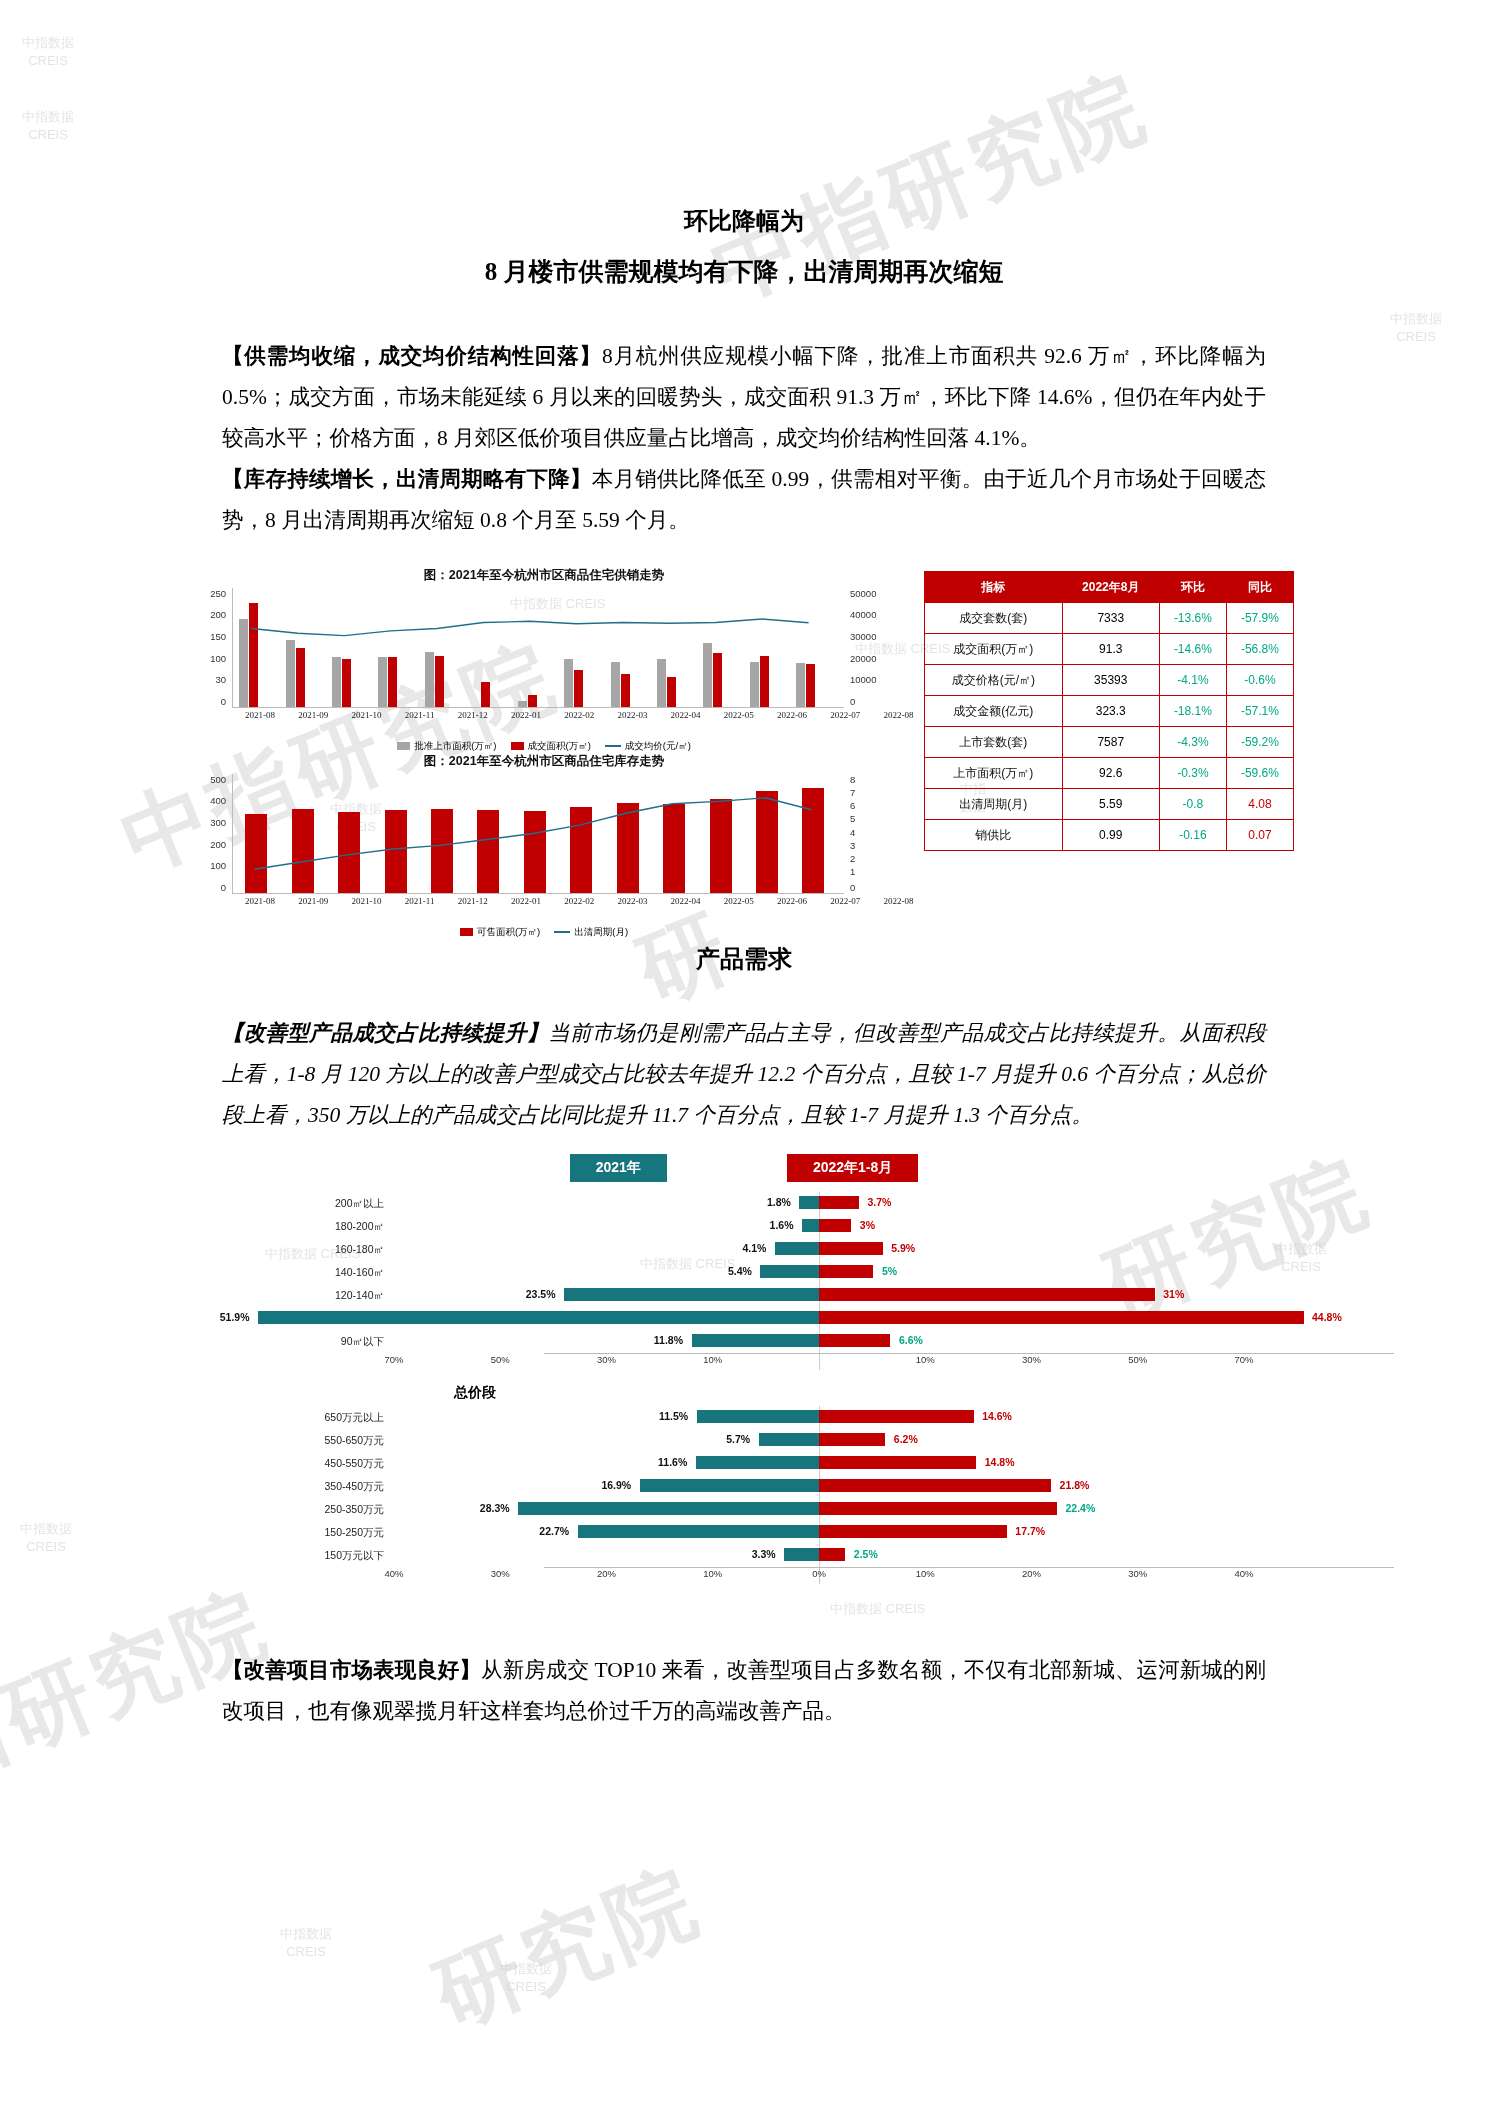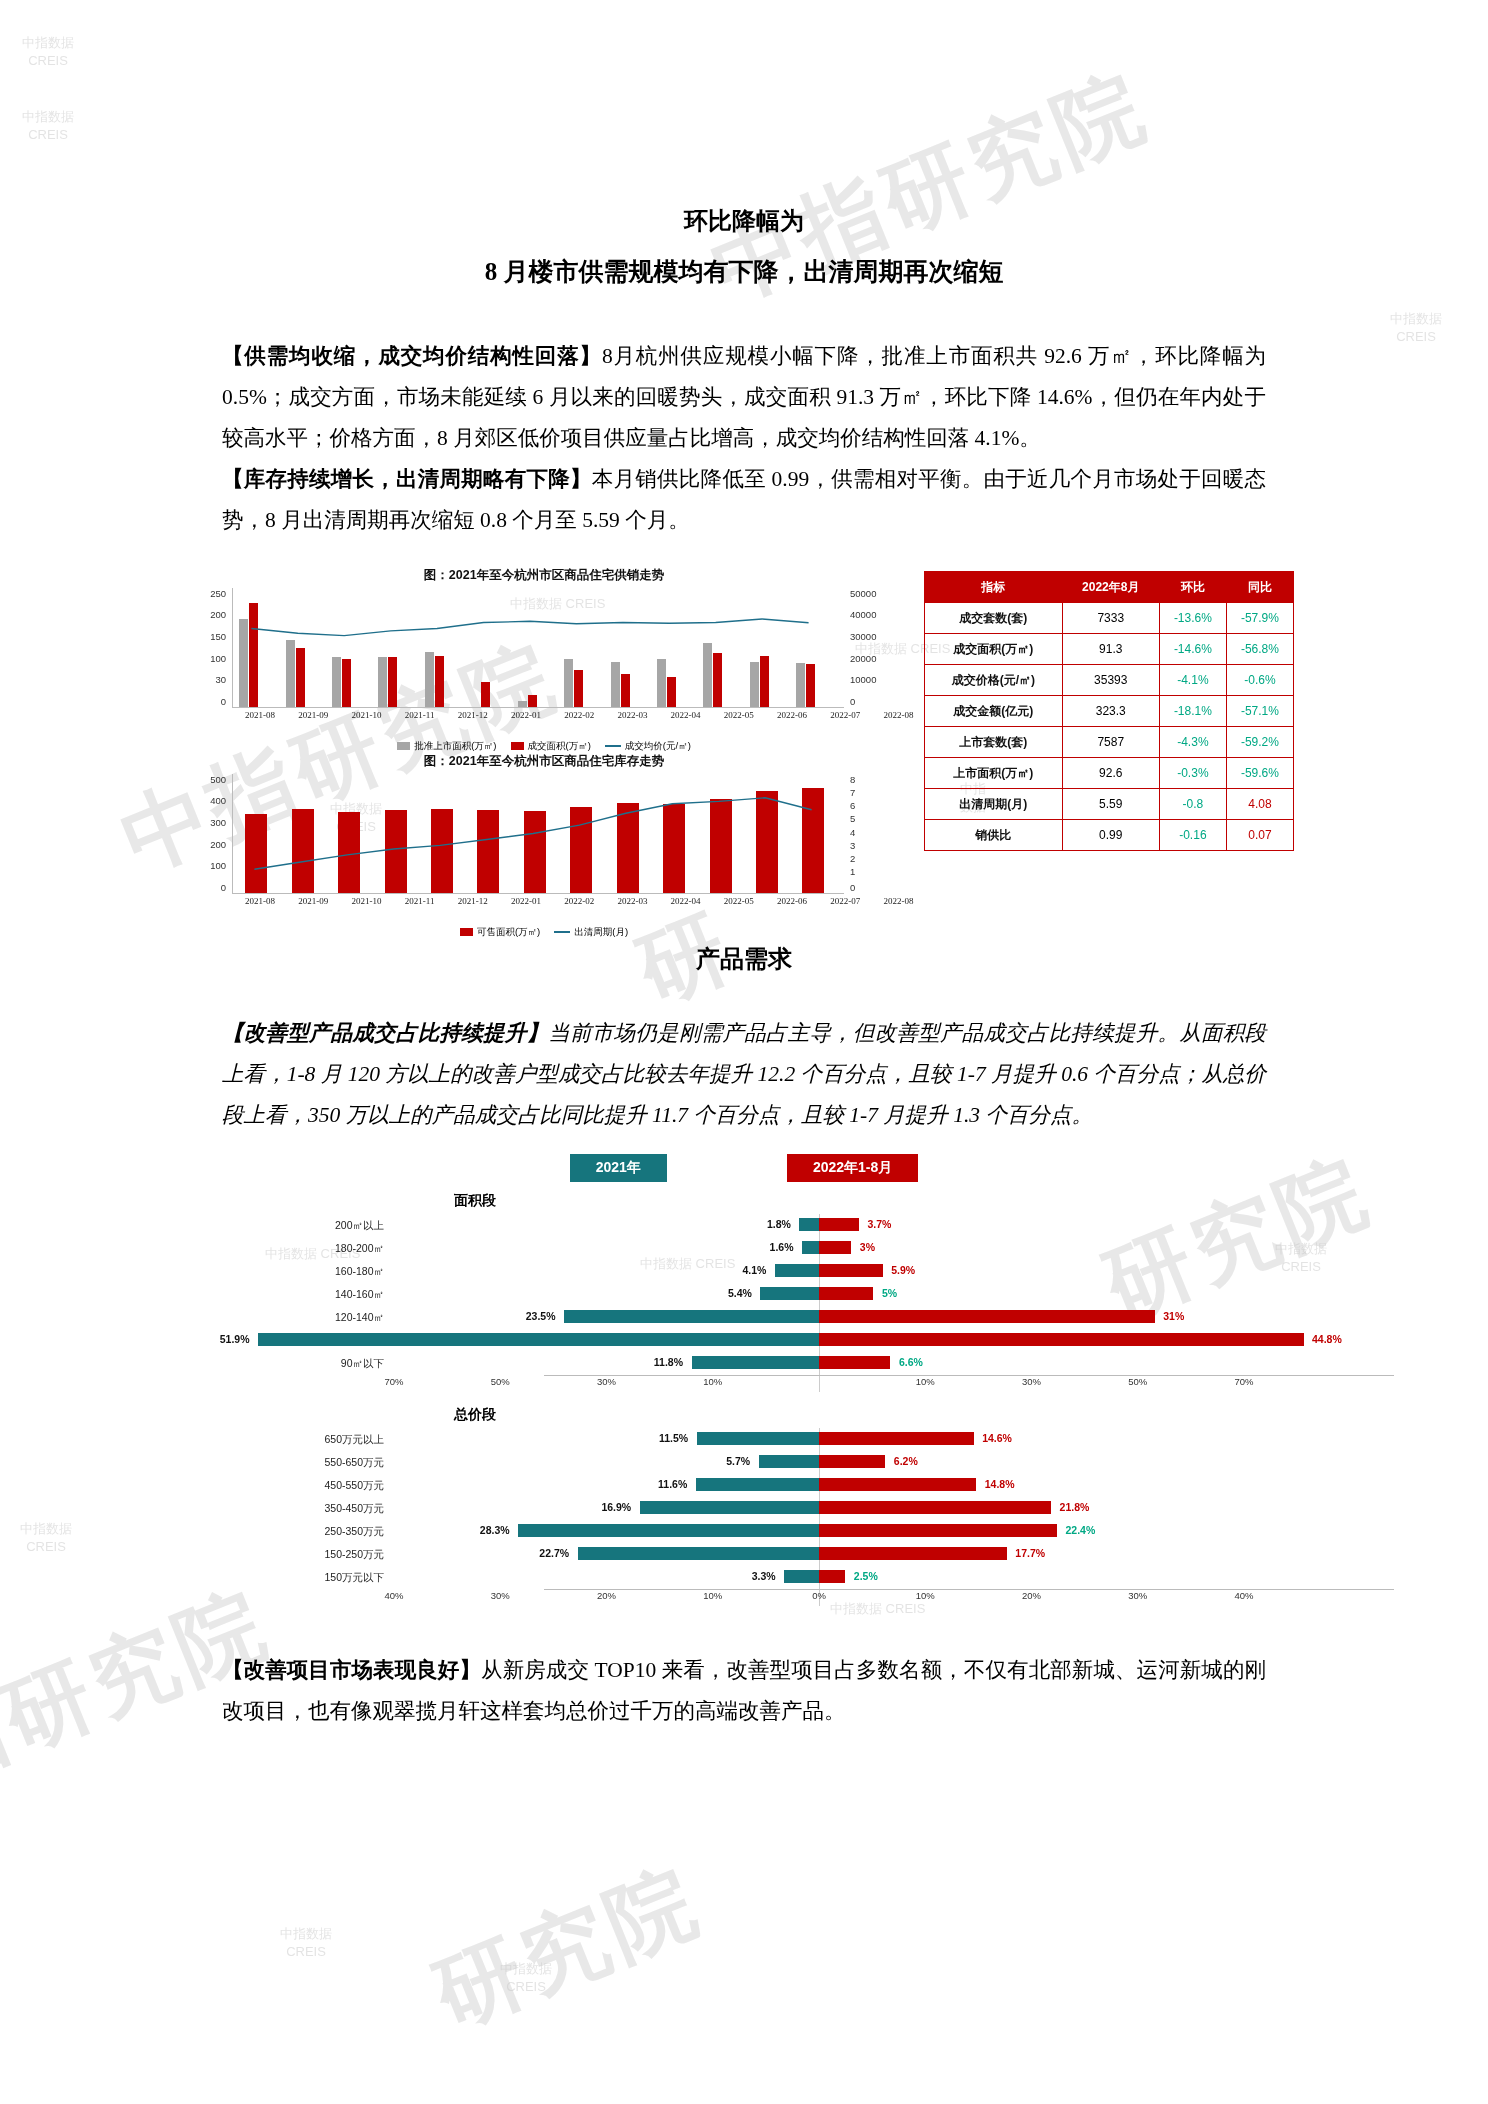--- a/index.html
+++ b/index.html
@@ -55,7 +55,7 @@
   .tbl{position:absolute;right:0;top:4px;width:370px;border-collapse:collapse;font-family:"Liberation Sans",sans-serif;font-size:12px;}
   .tbl th,.tbl td{border:1px solid #c00000;text-align:center;padding:6.5px 2px;}
   .tbl thead th{background:#c00000;color:#fff;font-weight:700;font-size:12px;}
-  .tbl td.metric{font-weight:700;color:#111;}
+  .tbl td.metric{font-weight:400;color:#111;}
   .neg{color:#00a884;}
   .pos{color:#c00000;}
   

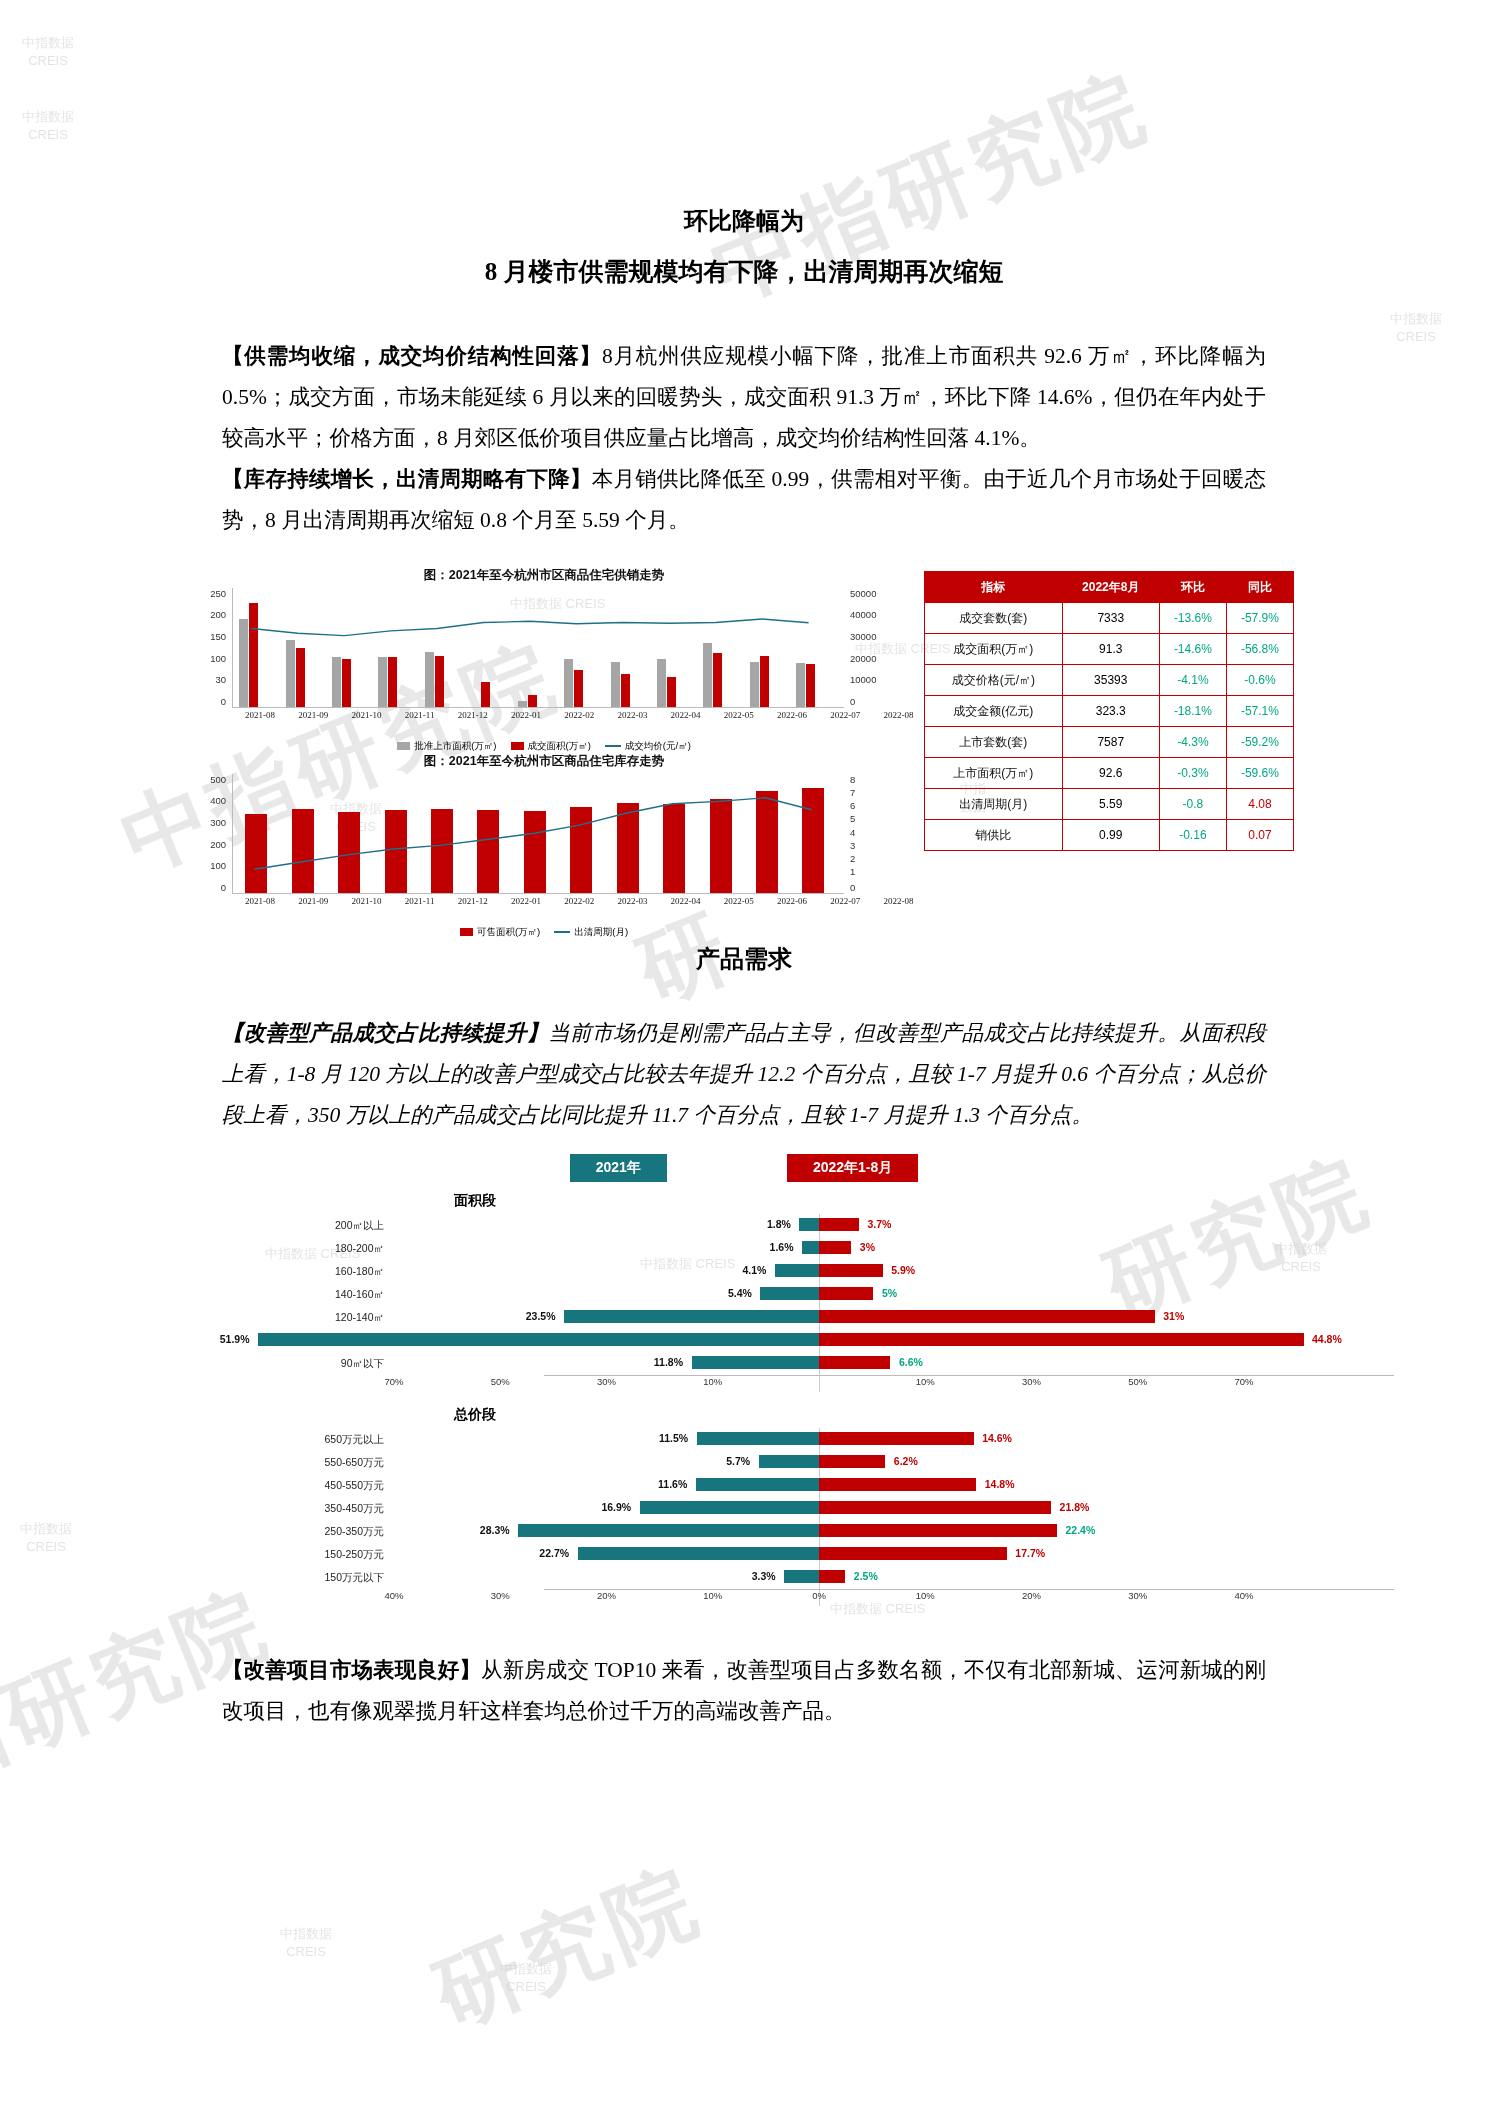--- a/index.html
+++ b/index.html
@@ -377,7 +377,6 @@
         <div class="r">2022年1-8月</div>
       </div>
 
-      <div class="grp-title">面积段</div>
       <div style="position:relative;">
         <div class="vline" style="left:calc(150px + (100% - 150px)/2);"></div>
 

